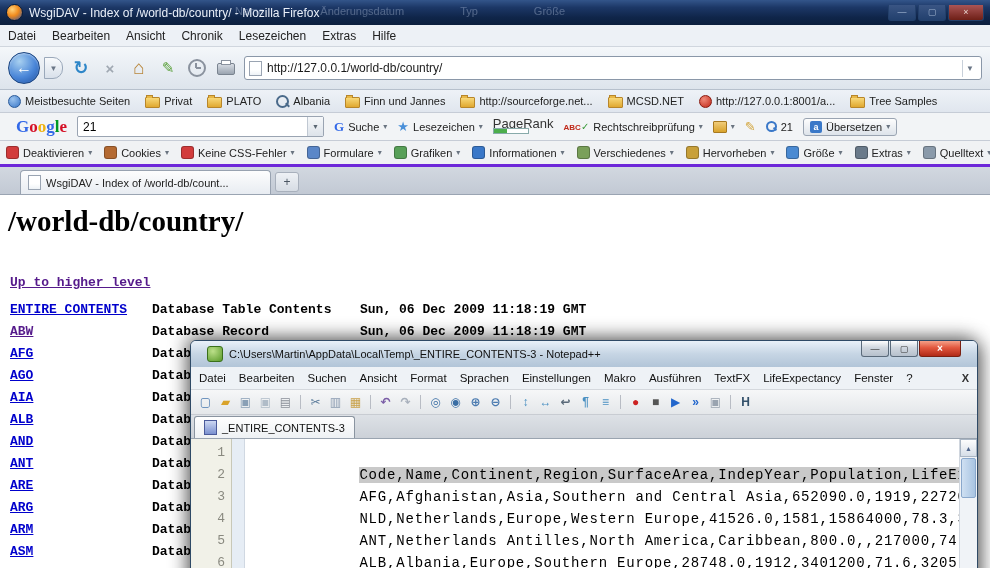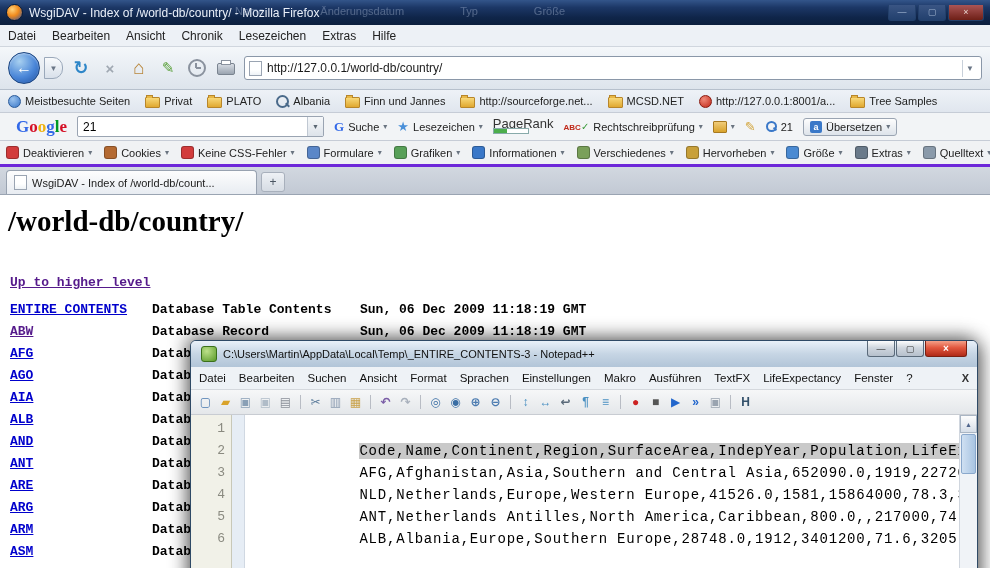--- a/index.html
+++ b/index.html
@@ -82,7 +82,7 @@
   .wd-ic{width:11px;height:11px;border-radius:3px;border:1px solid rgba(0,0,0,.25);}
   
   .ff-tabbar{height:27px;background:linear-gradient(#d2d8e0,#c2c9d4);border-bottom:1px solid #9aa4b2;
-    display:flex;align-items:flex-end;padding:0 6px;gap:4px;flex:0 0 auto;}
+    display:flex;align-items:flex-end;padding:0 20px;gap:4px;flex:0 0 auto;}
   .tab{height:23px;width:235px;background:linear-gradient(#fdfdfd,#e8ecf2);border:1px solid #98a2b0;border-bottom:0;
     border-radius:4px 4px 0 0;display:flex;align-items:center;gap:5px;padding:0 7px;font-size:11px;color:#222;}
   .newtab{height:18px;width:22px;margin-bottom:2px;border:1px solid #a8b0bc;border-radius:3px;background:linear-gradient(#eef1f5,#d6dce4);

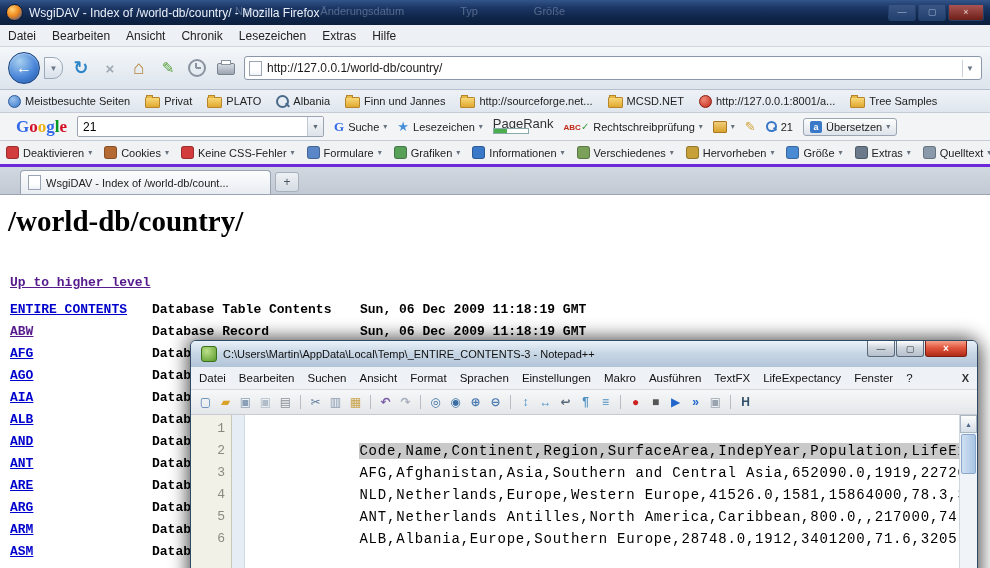--- a/index.html
+++ b/index.html
@@ -100,7 +100,7 @@
   #npp{position:absolute;left:190px;top:340px;width:786px;height:260px;border:1px solid #2f4a66;border-radius:6px 6px 0 0;
     box-shadow:-4px -4px 18px rgba(0,0,0,.45), 4px 4px 18px rgba(0,0,0,.5);display:flex;flex-direction:column;background:#eef1f4;overflow:hidden;}
   .npp-titlebar{height:26px;background:linear-gradient(#e9f1f9,#c6d5e4 50%,#b2c5d8);display:flex;align-items:center;
-    padding:0 10px;gap:6px;font-size:11px;color:#111;flex:0 0 auto;position:relative;}
+    padding:0 16px;gap:6px;font-size:11px;color:#111;flex:0 0 auto;position:relative;}
   .npp-logo{width:14px;height:14px;border-radius:3px;background:radial-gradient(circle at 35% 30%,#bce08a,#5a9a2a);border:1px solid #3a701a;}
   .npp-title{white-space:nowrap;overflow:hidden;text-overflow:ellipsis;max-width:560px;}
   .npp-winbtns{margin-left:auto;display:flex;gap:1px;align-self:flex-start;}

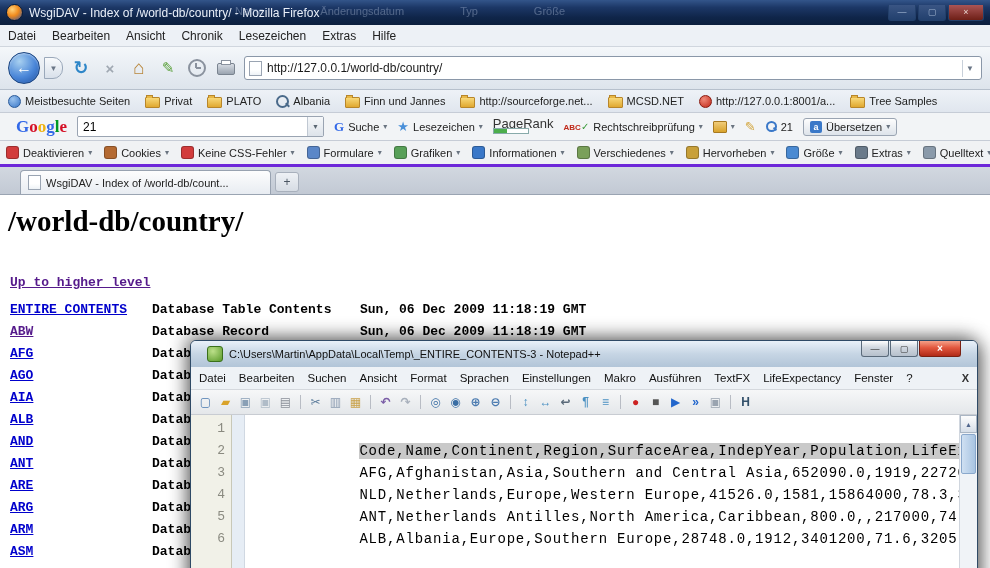--- a/index.html
+++ b/index.html
@@ -537,6 +537,12 @@
         <span class="tb-icon" style="color: rgb(51, 80, 106);">H</span>
       </div>
 
+    <div class="npp-tabbar">
+      <span class="npp-tab">
+        <span class="doc-ic"></span>
+        <span>_ENTIRE_CONTENTS-3</span>
+      </span>
+    </div>
 
     <div class="npp-editor">
       <div class="gutter">

